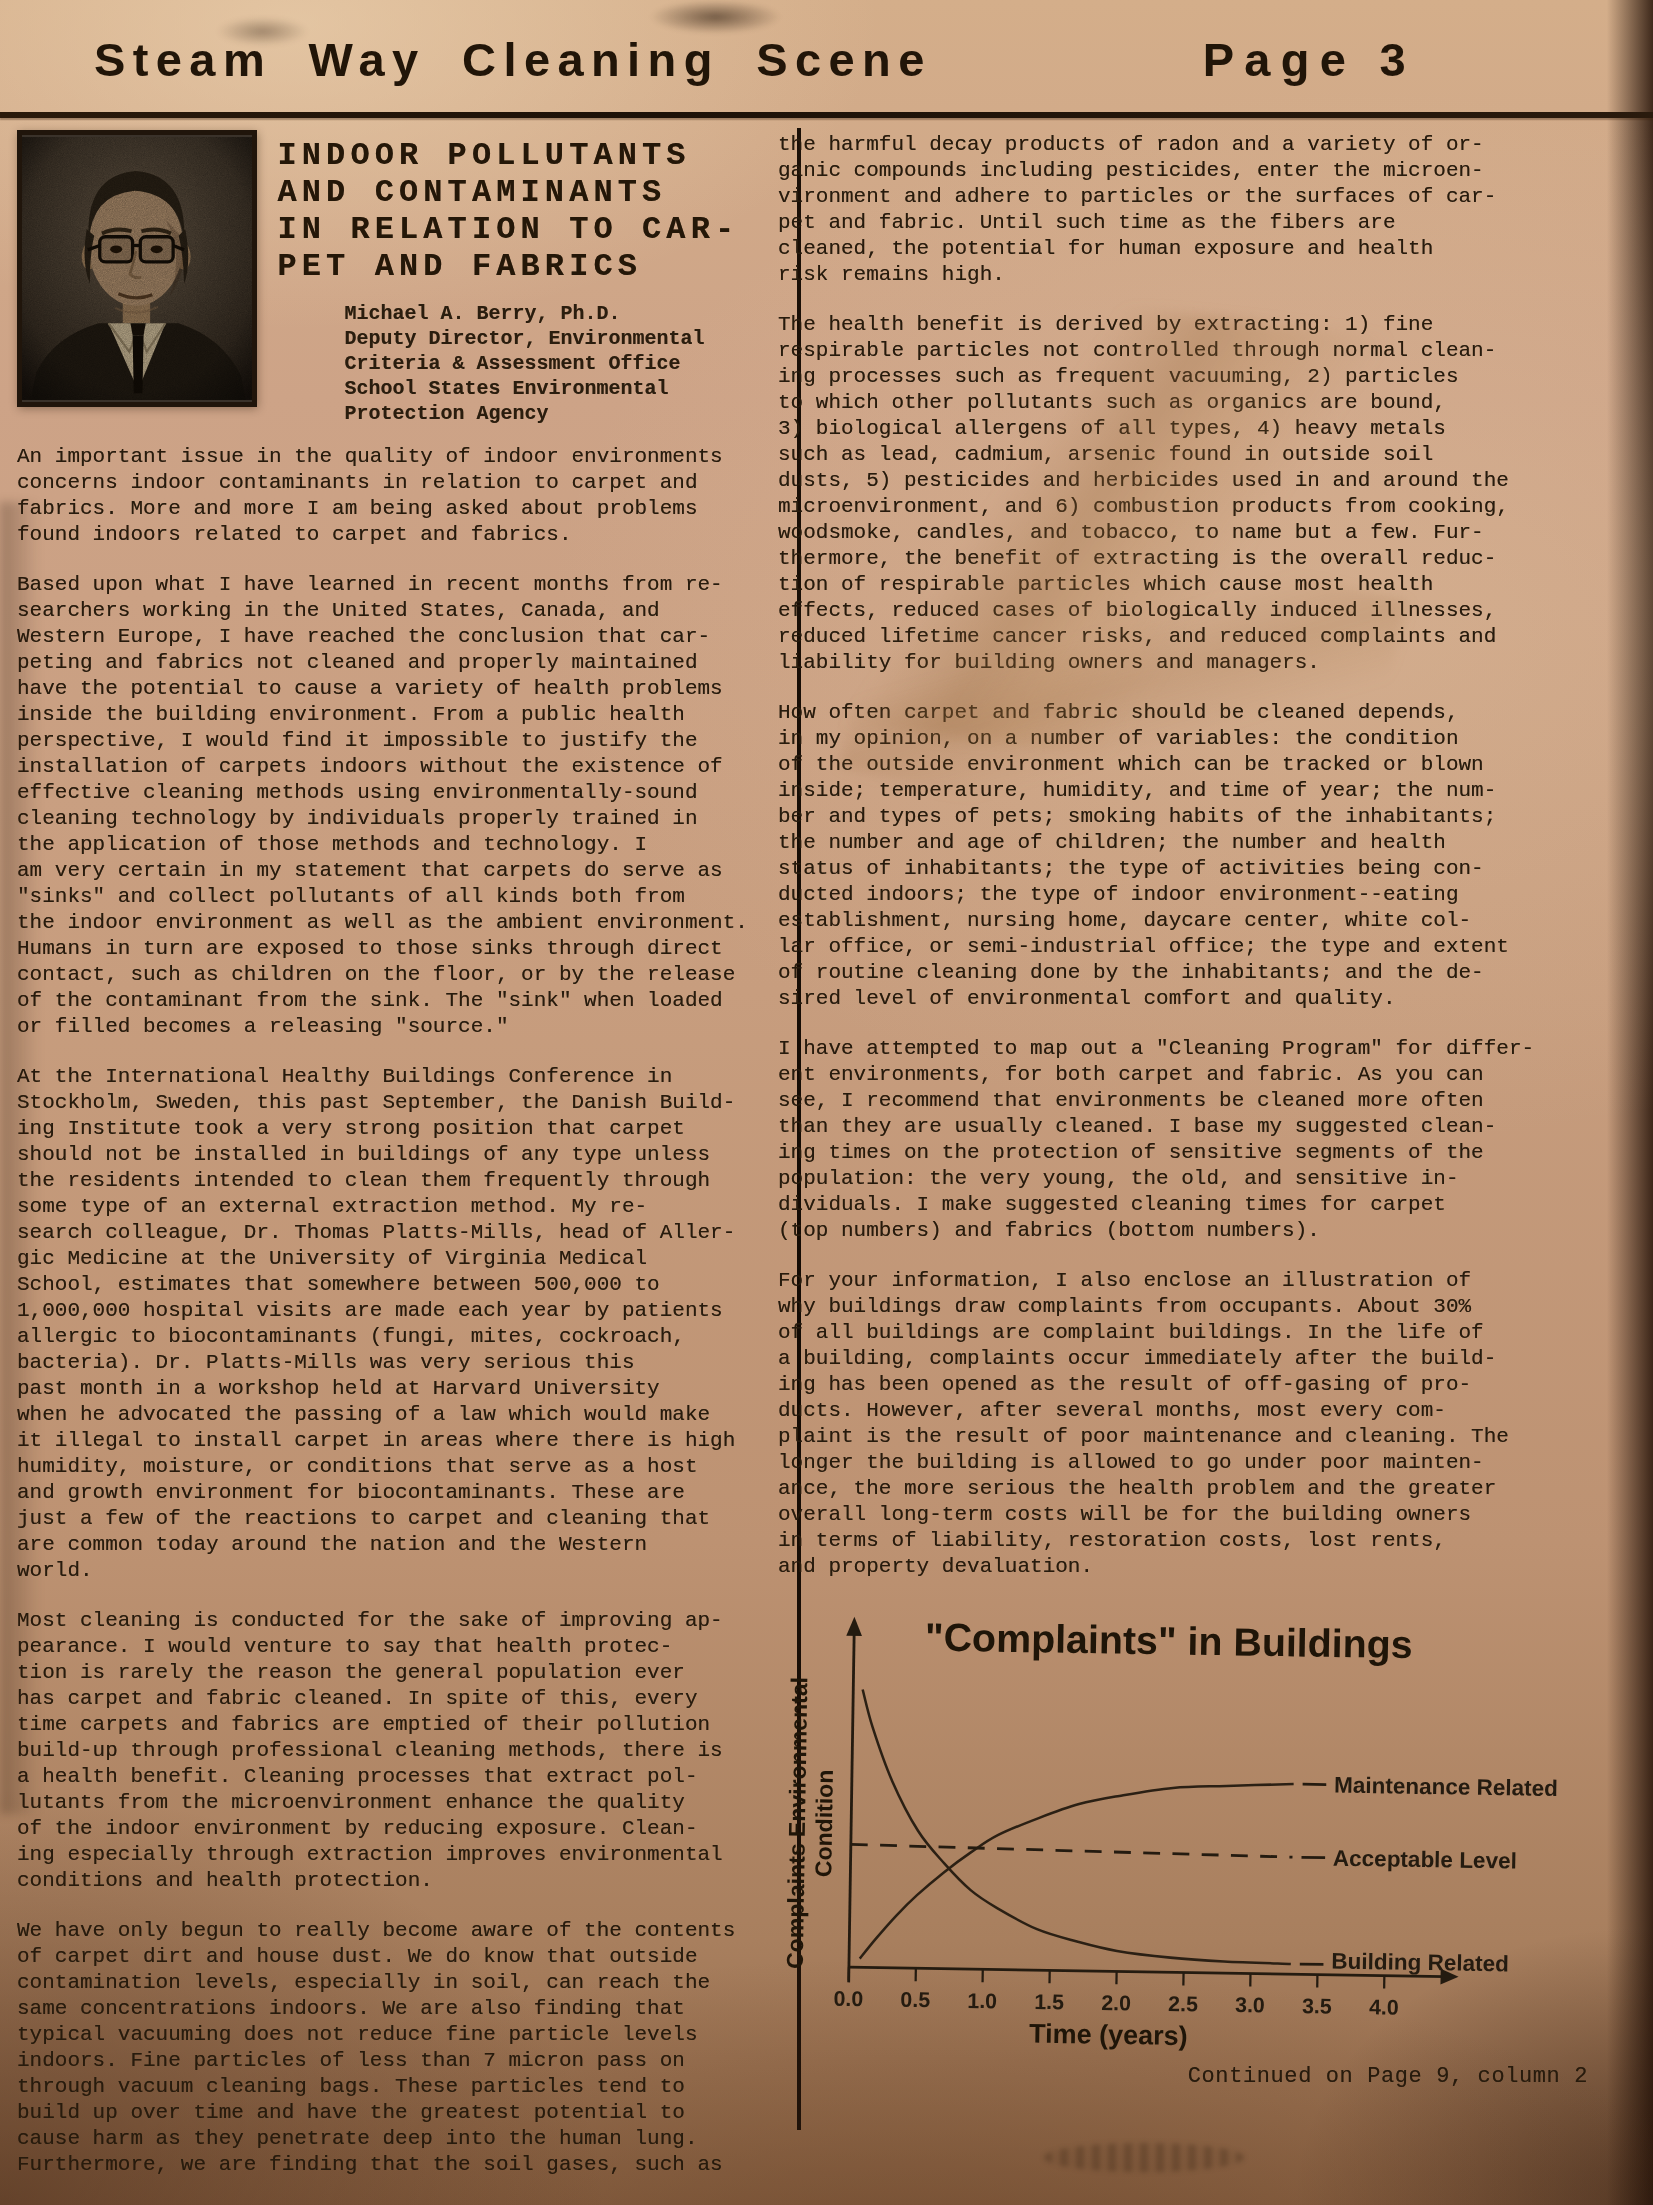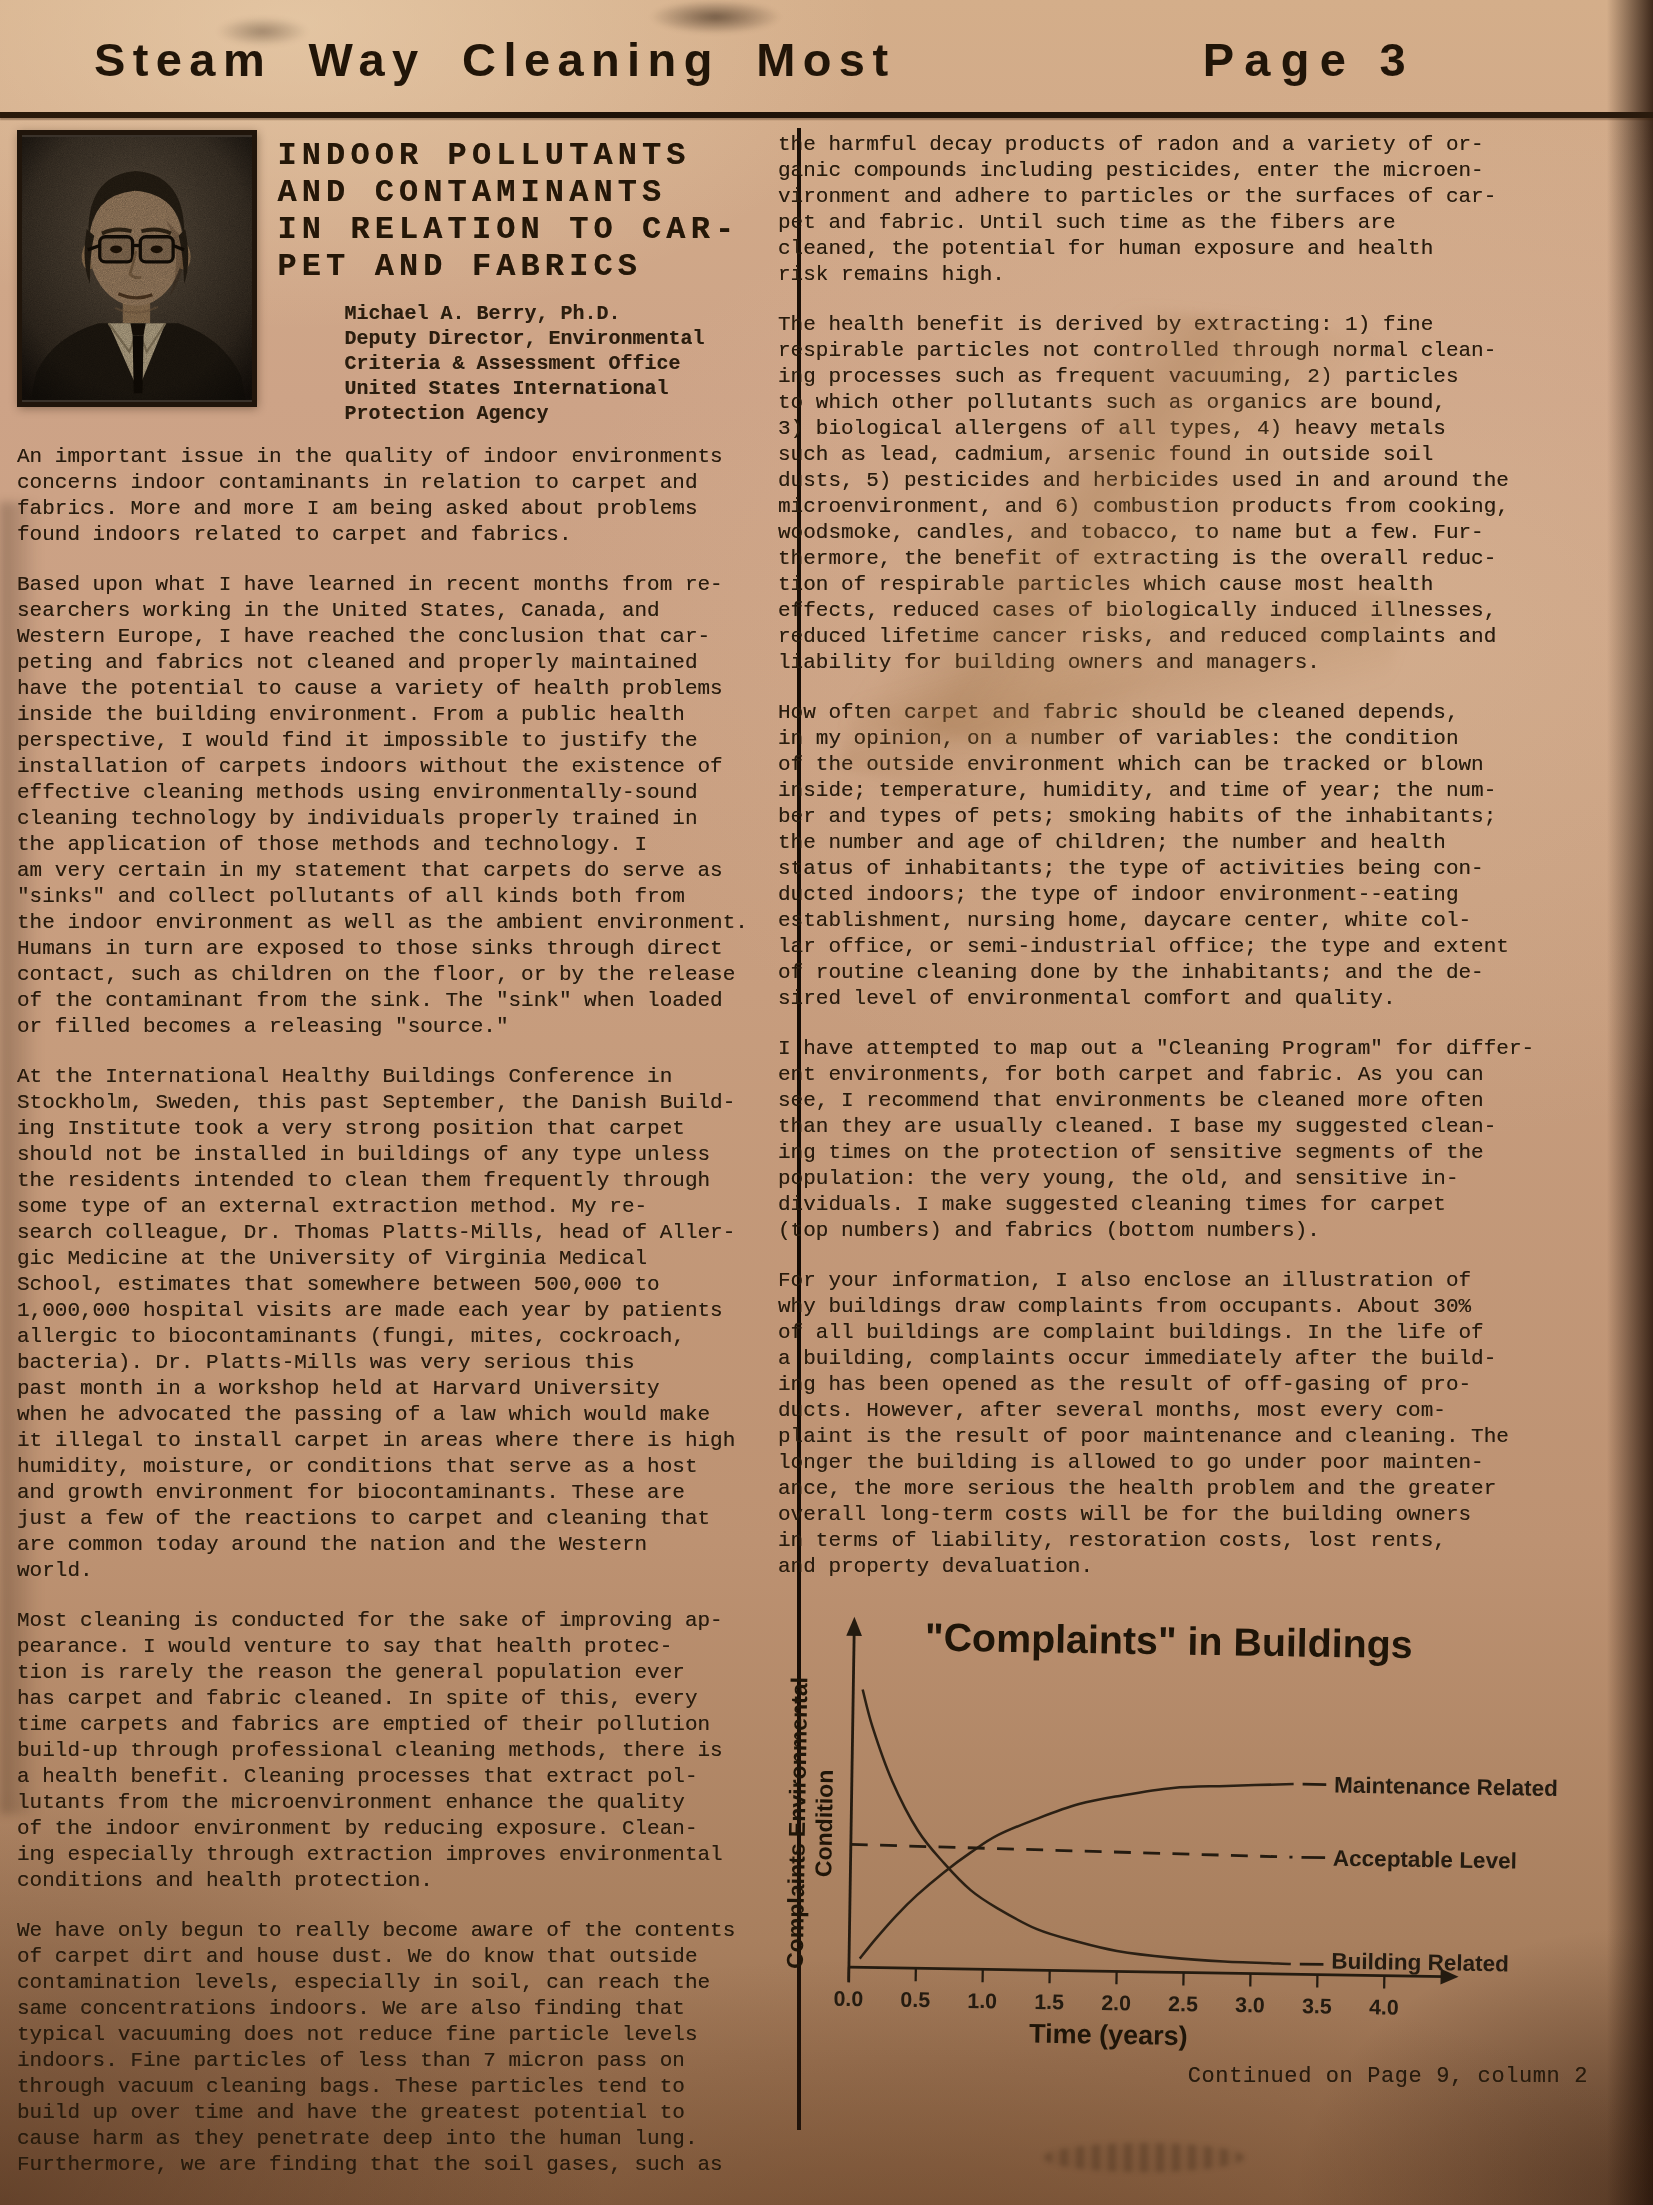--- a/index.html
+++ b/index.html
@@ -48,7 +48,7 @@
 <div class="page">
 
   <div class="masthead">
-    <div class="masthead-title">Steam Way Cleaning Most</div>
+    <div class="masthead-title">Steam Way Cleaning Scene</div>
     <div class="masthead-page">Page 3</div>
   </div>
   <div class="masthead-rule"></div>

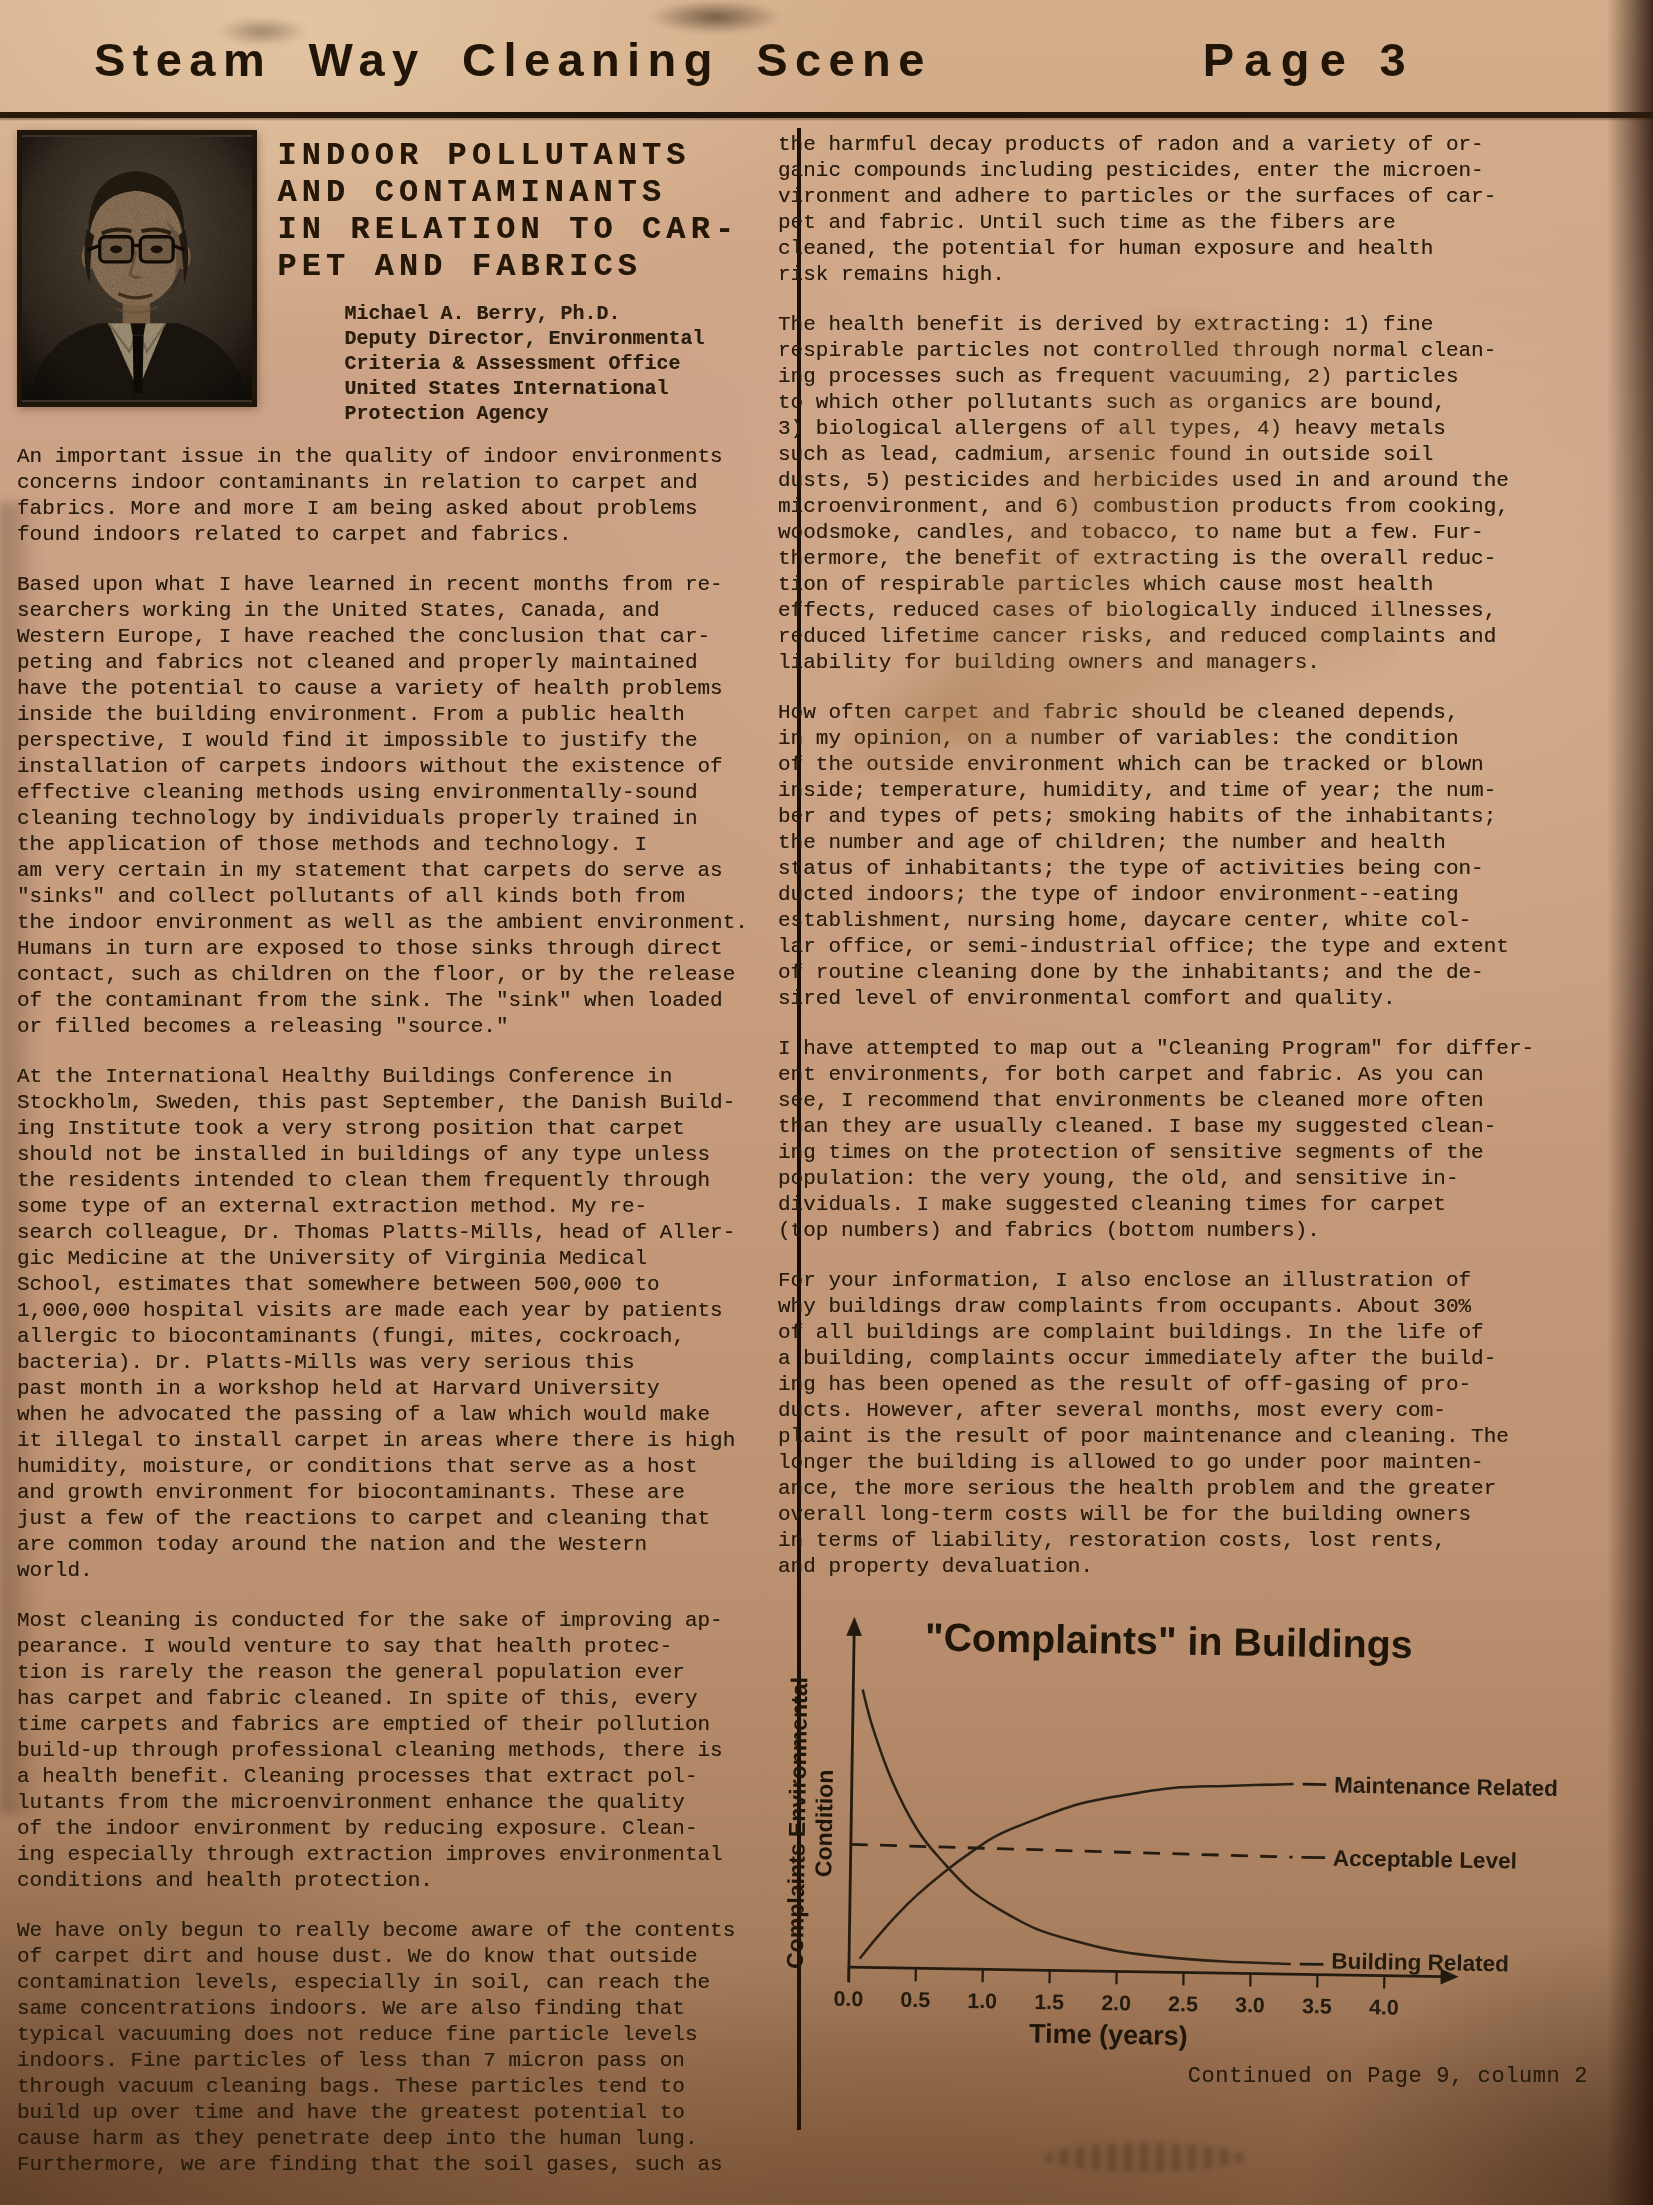--- a/index.html
+++ b/index.html
@@ -115,7 +115,7 @@
           <div class="byline-line">Michael A. Berry, Ph.D.</div>
           <div class="byline-line">Deputy Director, Environmental</div>
           <div class="byline-line">Criteria &amp; Assessment Office</div>
-          <div class="byline-line">United States International</div>
+          <div class="byline-line">School States Environmental</div>
           <div class="byline-line">Protection Agency</div>
         </div>
       </div>

